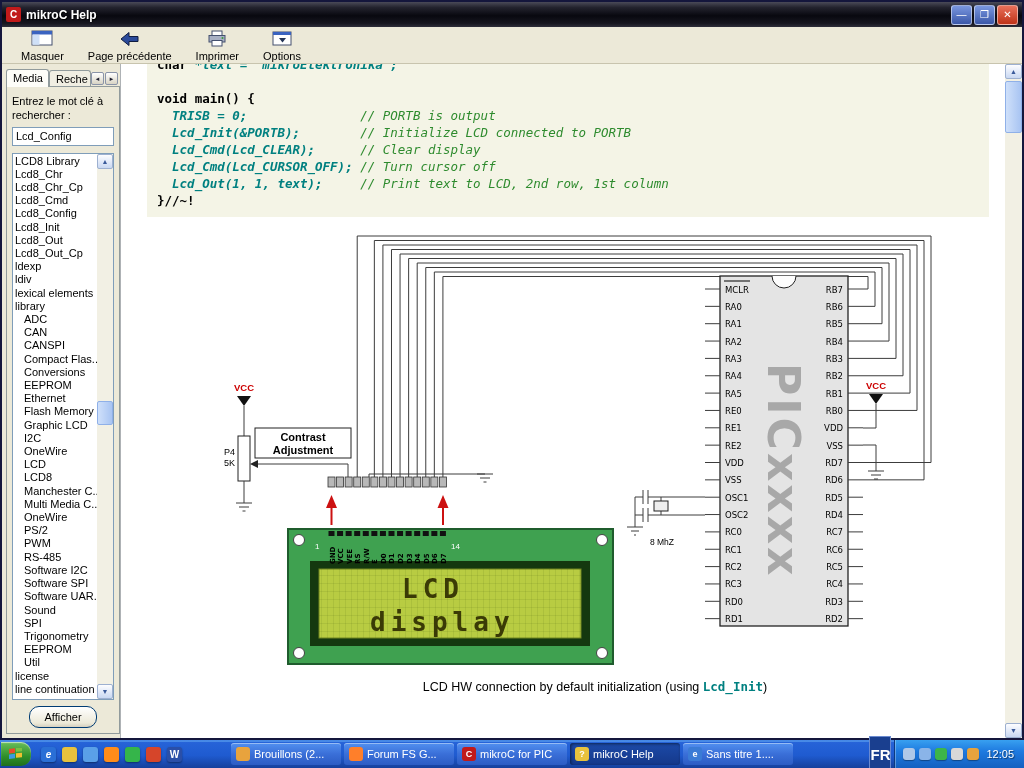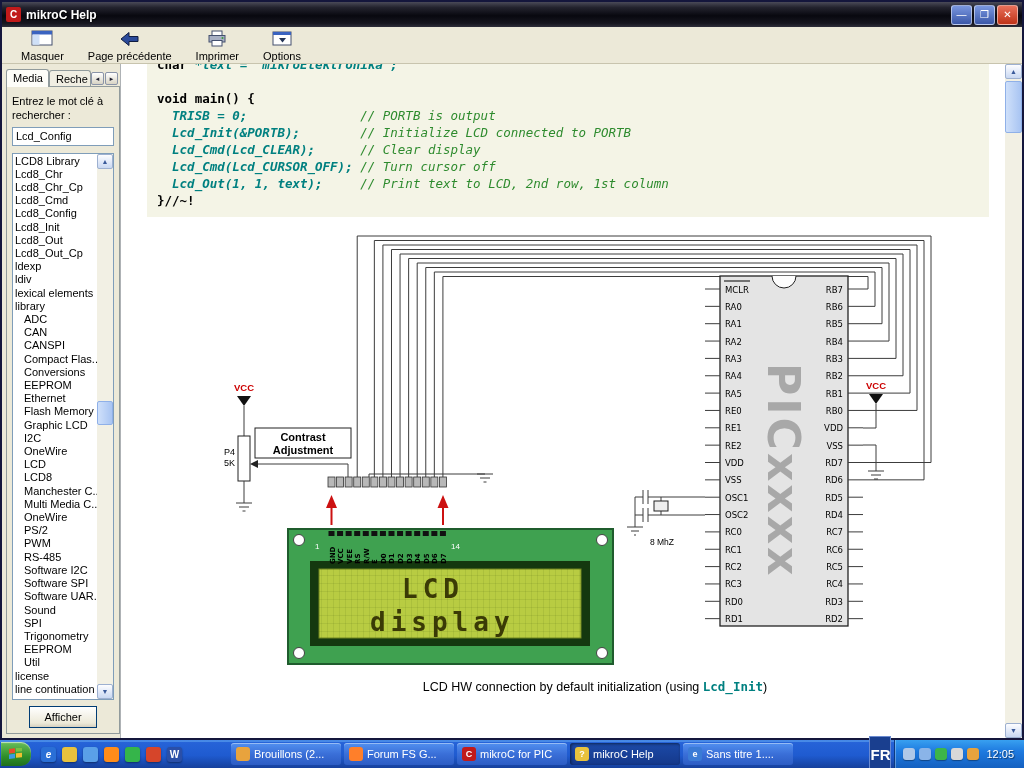--- a/index.html
+++ b/index.html
@@ -55,7 +55,7 @@
   .sb .thumb{position:absolute;left:0;right:0;border:1px solid #8fb0e8;border-radius:2px;
     background:linear-gradient(90deg,#cfe0fa,#a8c4f2)}
   .afficher-row{flex:none;padding-top:6px;display:flex;justify-content:center}
-  .btn{height:22px;min-width:68px;border:1px solid #003c74;border-radius:0;font-size:11px;
+  .btn{height:22px;min-width:68px;border:1px solid #003c74;border-radius:10px;font-size:11px;
     background:linear-gradient(#fff,#ece9d8 80%,#d6cfbe);font-family:"Liberation Sans",sans-serif}
   
   .main{flex:1;background:#fff;overflow:hidden;border-left:1px solid #aeb2b5;padding-left:26px}

